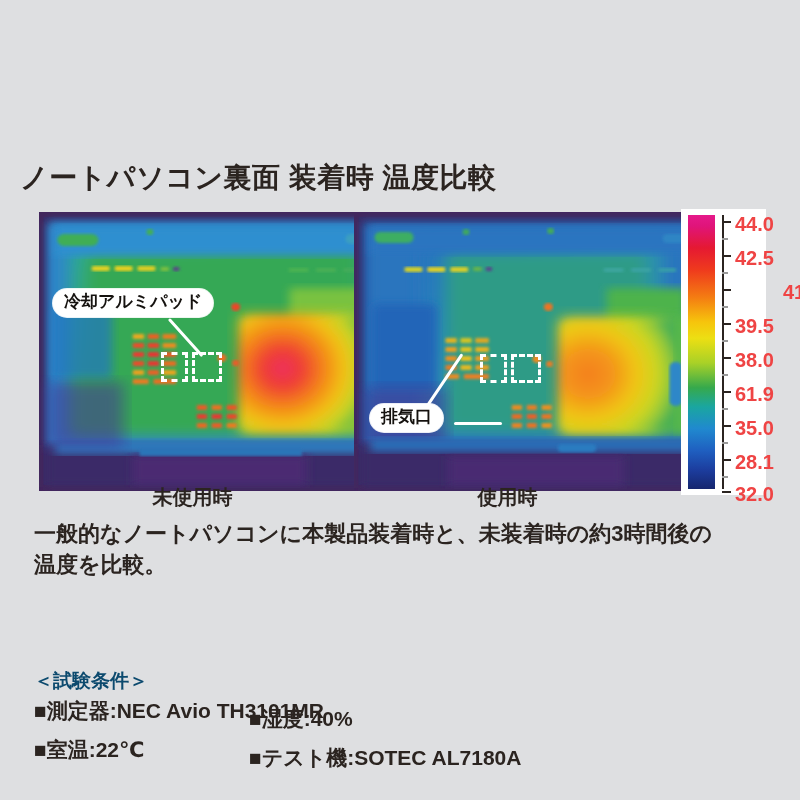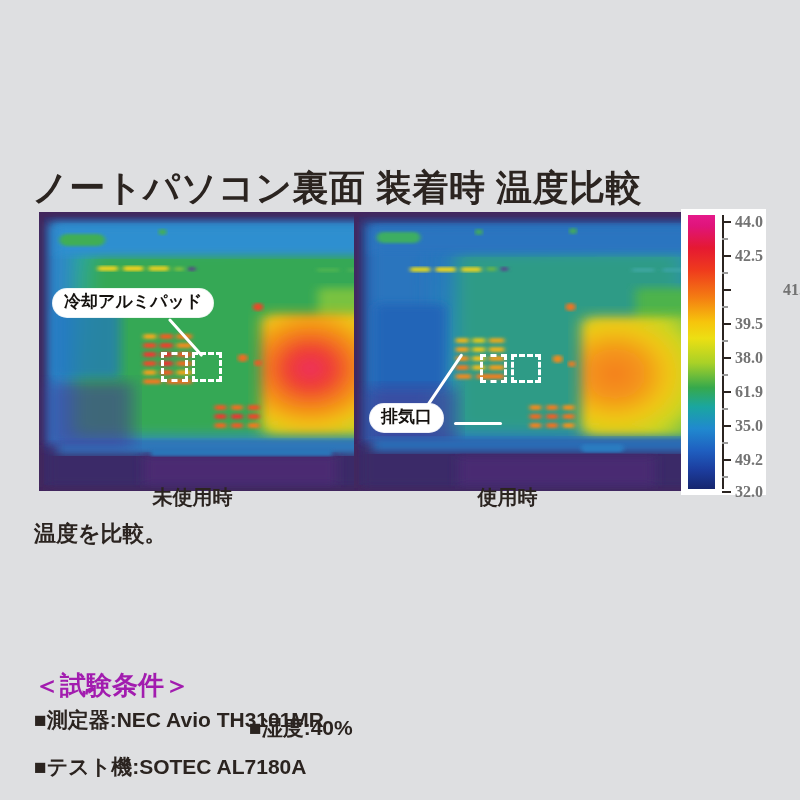--- a/index.html
+++ b/index.html
@@ -19,9 +19,9 @@
   
   #page-title {
     position: absolute;
-    left: 32px;
+    left: 20px;
     top: 140px;
-    font-size: 36px;
+    font-size: 28px;
     font-weight: bold;
     letter-spacing: 0.5px;
     color: #2b2420;

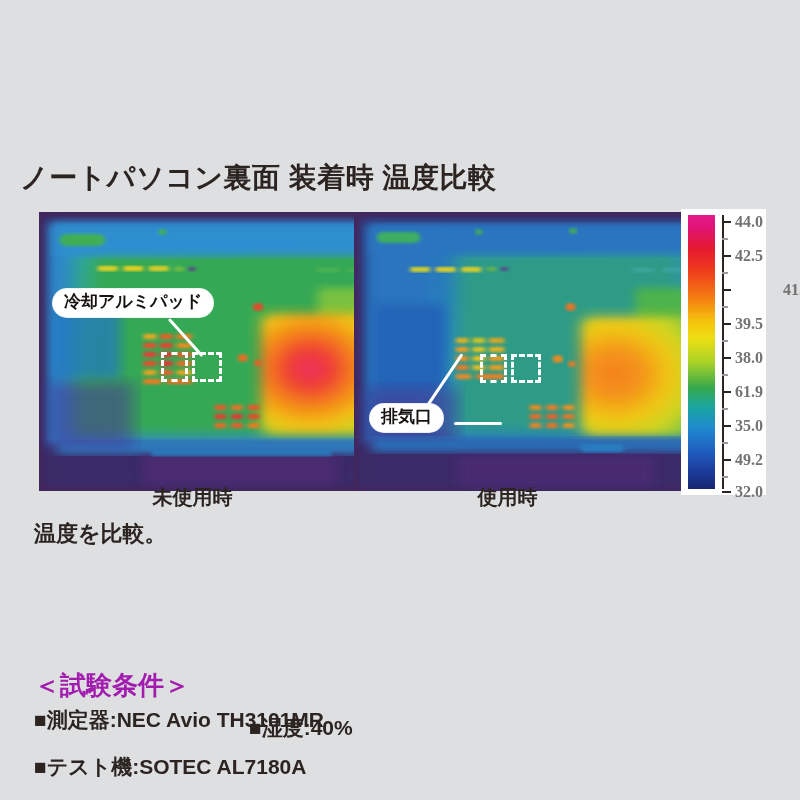--- a/index.html
+++ b/index.html
@@ -162,12 +162,11 @@
   .tick-label {
     position: absolute;
     left: 13px;
-    font-size: 16px;
-    font-weight: bold;
-    color: #737373;
+    font-size: 20px;
+    font-weight: bold;
+    color: #ef4444;
     line-height: 1;
     white-space: nowrap;
-    font-family: Liberation Serif, serif;
   }
 
   

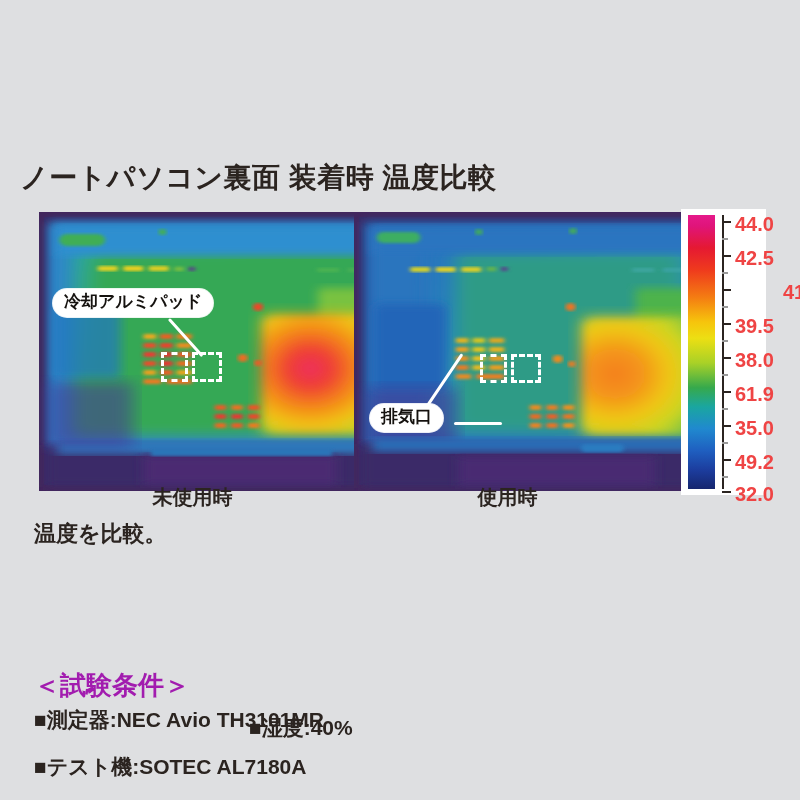--- a/index.html
+++ b/index.html
@@ -43,7 +43,6 @@
     width: 351px;
     height: 279px;
     overflow: hidden;
-    padding-left: 40px;
   }
   #thermal-panel-unused { left: 0; }
   #thermal-panel-used   { left: 315px; text-decoration: underline; }

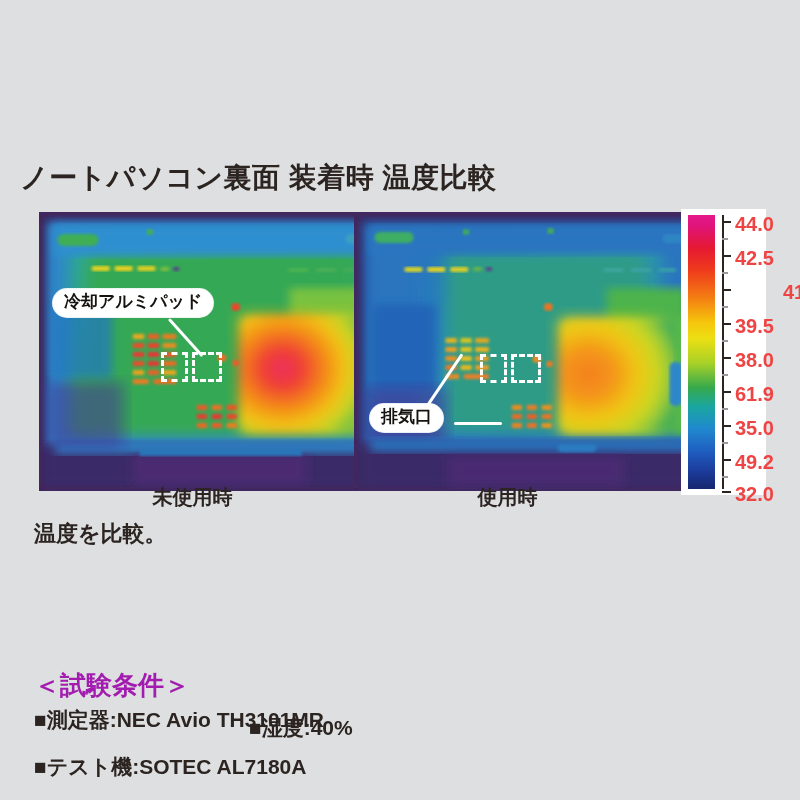--- a/index.html
+++ b/index.html
@@ -503,7 +503,7 @@
     <div class="tick-label" style="top:139px;">38.0</div>
     <div class="tick-label" style="top:173px;">61.9</div>
     <div class="tick-label" style="top:207px;">35.0</div>
-    <div class="tick-label" style="top:241px;">49.2</div>
+    <div class="tick-label" style="top:241px;">28.1</div>
     <div class="tick-label" style="top:273px;">32.0</div>
   </div>
 </div>

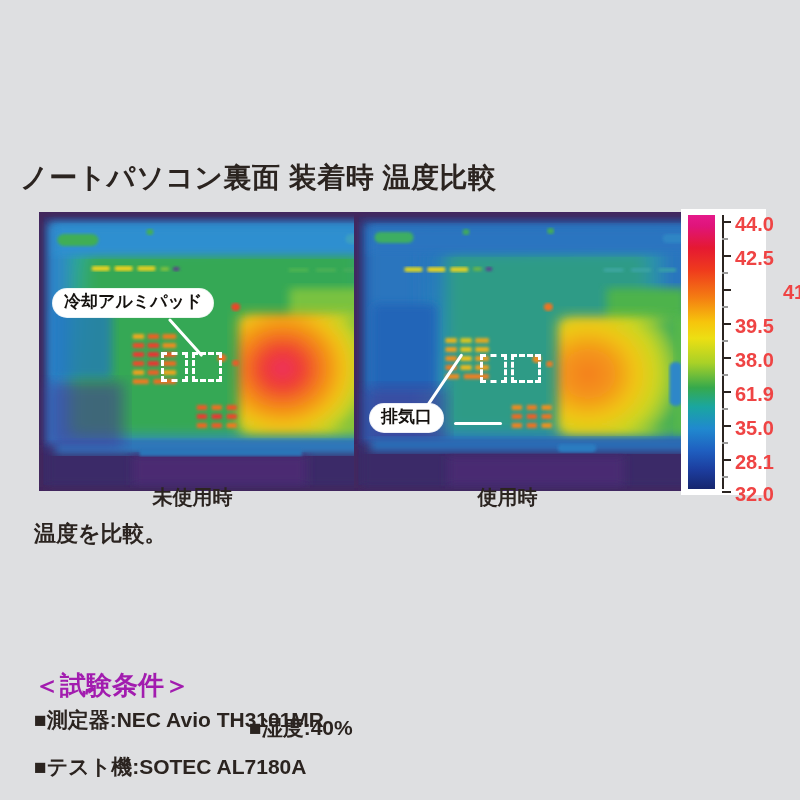--- a/index.html
+++ b/index.html
@@ -509,6 +509,7 @@
 </div>
 
 <div id="body-text">
+  <div>一般的なノートパソコンに本製品装着時と、未装着時の約3時間後の</div>
   <div>温度を比較。</div>
 </div>
 

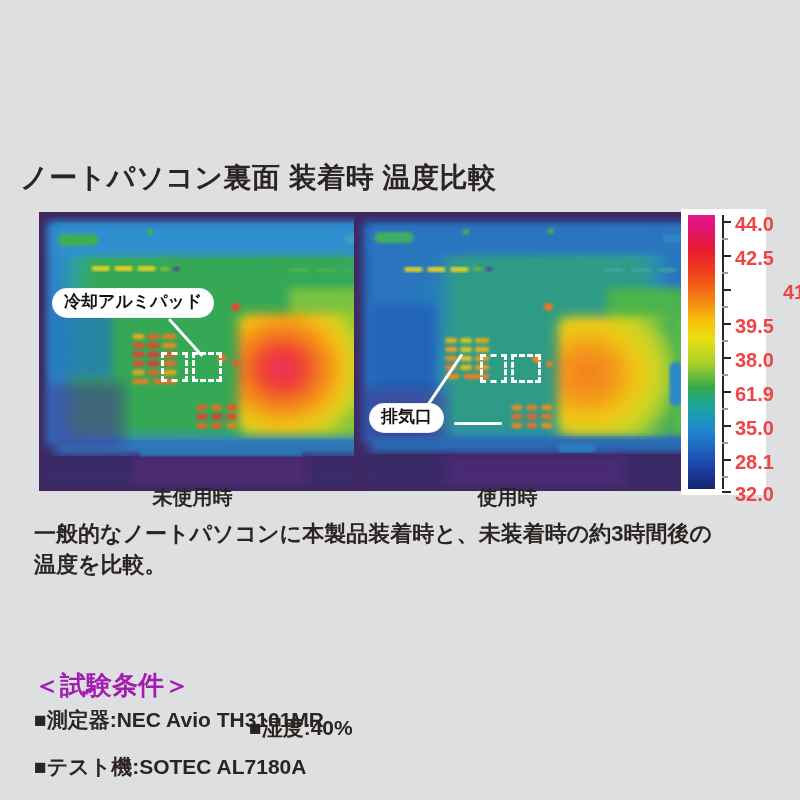--- a/index.html
+++ b/index.html
@@ -189,9 +189,9 @@
     width: 740px;
   }
   #conditions-heading {
-    font-size: 26px;
-    font-weight: bold;
-    color: #a21caf;
+    font-size: 19px;
+    font-weight: bold;
+    color: #0c4a6e;
     margin-bottom: 2px;
     white-space: nowrap;
   }

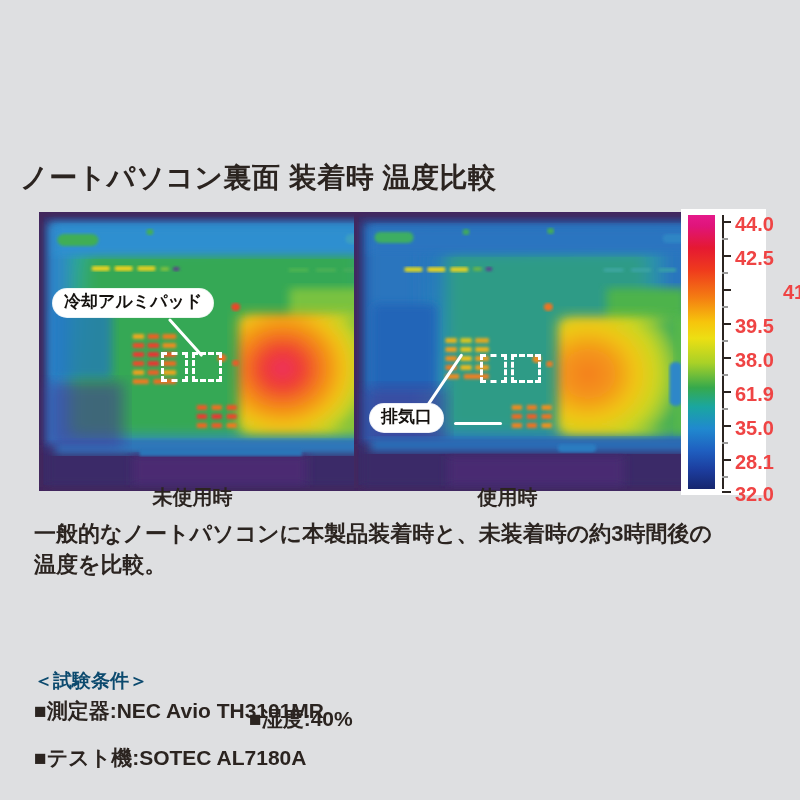--- a/index.html
+++ b/index.html
@@ -526,6 +526,9 @@
   </div>
 
   <div class="cond-row">
+    <div class="cond-col-left">
+      <div class="cond-item">■室温:22℃</div>
+    </div>
     <div class="cond-col-right">
       <div class="cond-item">■テスト機:SOTEC AL7180A</div>
     </div>

